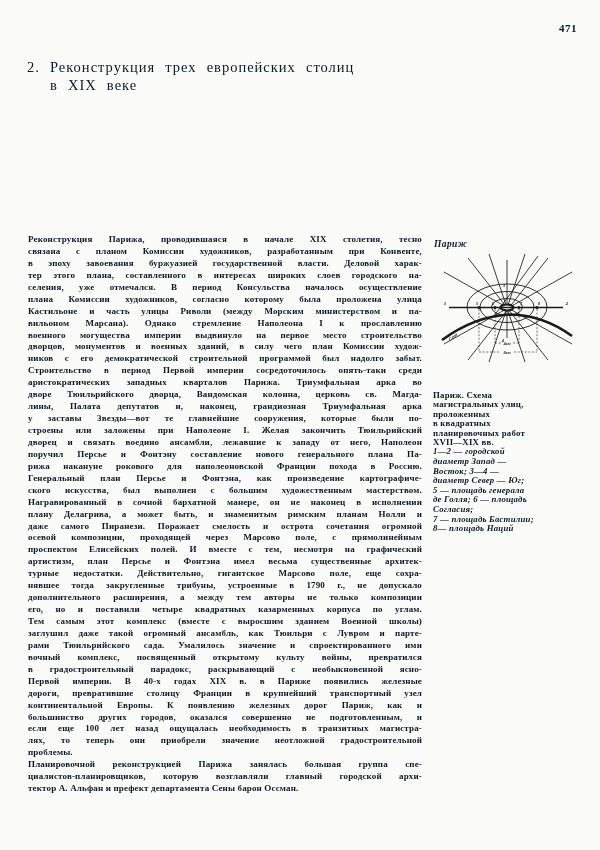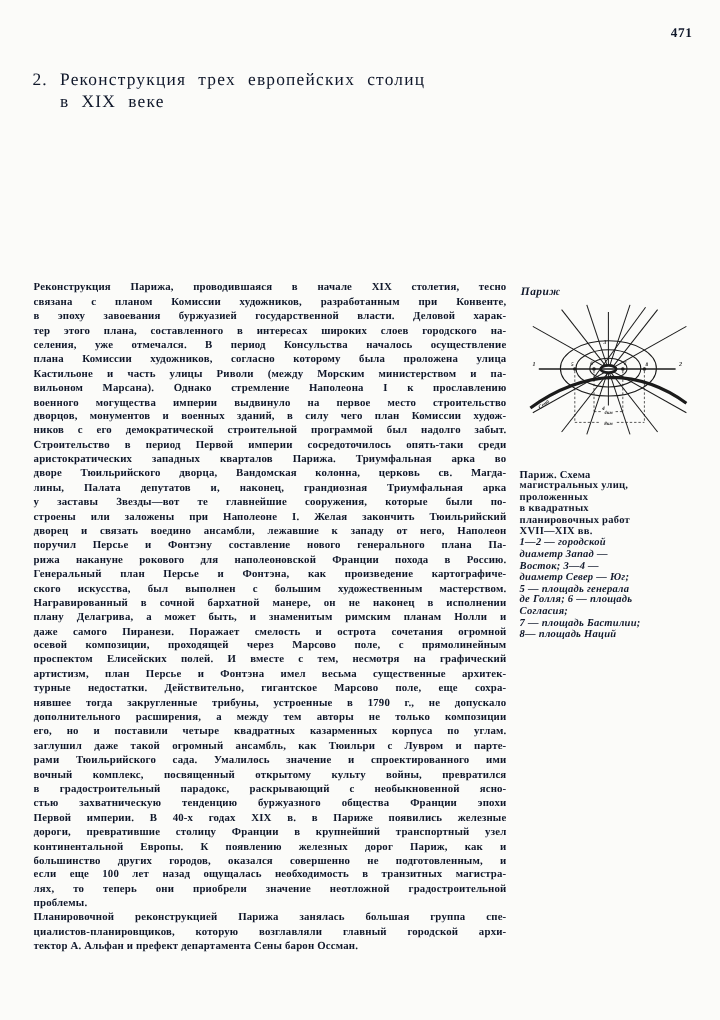--- a/index.html
+++ b/index.html
@@ -105,6 +105,7 @@
         <div class="bline">нявшее тогда закругленные трибуны, устроенные в 1790 г., не допускало</div>
         <div class="bline">дополнительного расширения, а между тем авторы не только композиции</div>
         <div class="bline">его, но и поставили четыре квадратных казарменных корпуса по углам.</div>
+        <div class="bline">Тем самым этот комплекс (вместе с выросшим зданием Военной школы)</div>
         <div class="bline">заглушил даже такой огромный ансамбль, как Тюильри с Лувром и парте-</div>
         <div class="bline">рами Тюильрийского сада. Умалилось значение и спроектированного ими</div>
         <div class="bline">вочный комплекс, посвященный открытому культу войны, превратился</div>

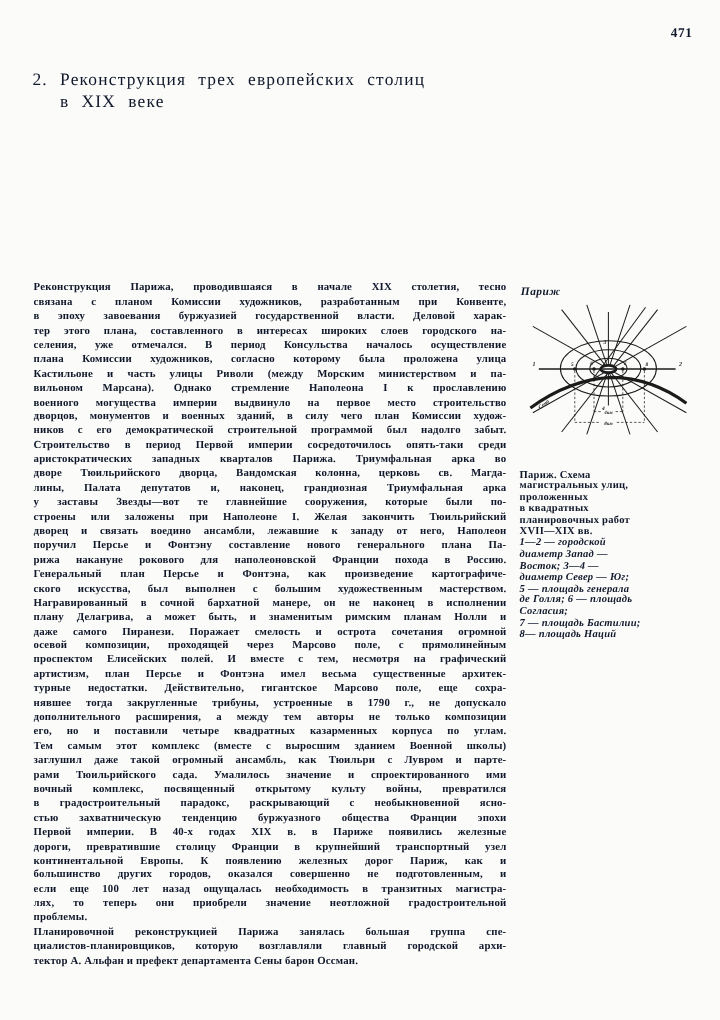--- a/index.html
+++ b/index.html
@@ -110,7 +110,6 @@
         <div class="bline">рами Тюильрийского сада. Умалилось значение и спроектированного ими</div>
         <div class="bline">вочный комплекс, посвященный открытому культу войны, превратился</div>
         <div class="bline">в градостроительный парадокс, раскрывающий с необыкновенной ясно-</div>
-        <div class="bline">стью захватническую тенденцию буржуазного общества Франции эпохи</div>
         <div class="bline">Первой империи. В 40-х годах XIX в. в Париже появились железные</div>
         <div class="bline">дороги, превратившие столицу Франции в крупнейший транспортный узел</div>
         <div class="bline">континентальной Европы. К появлению железных дорог Париж, как и</div>

